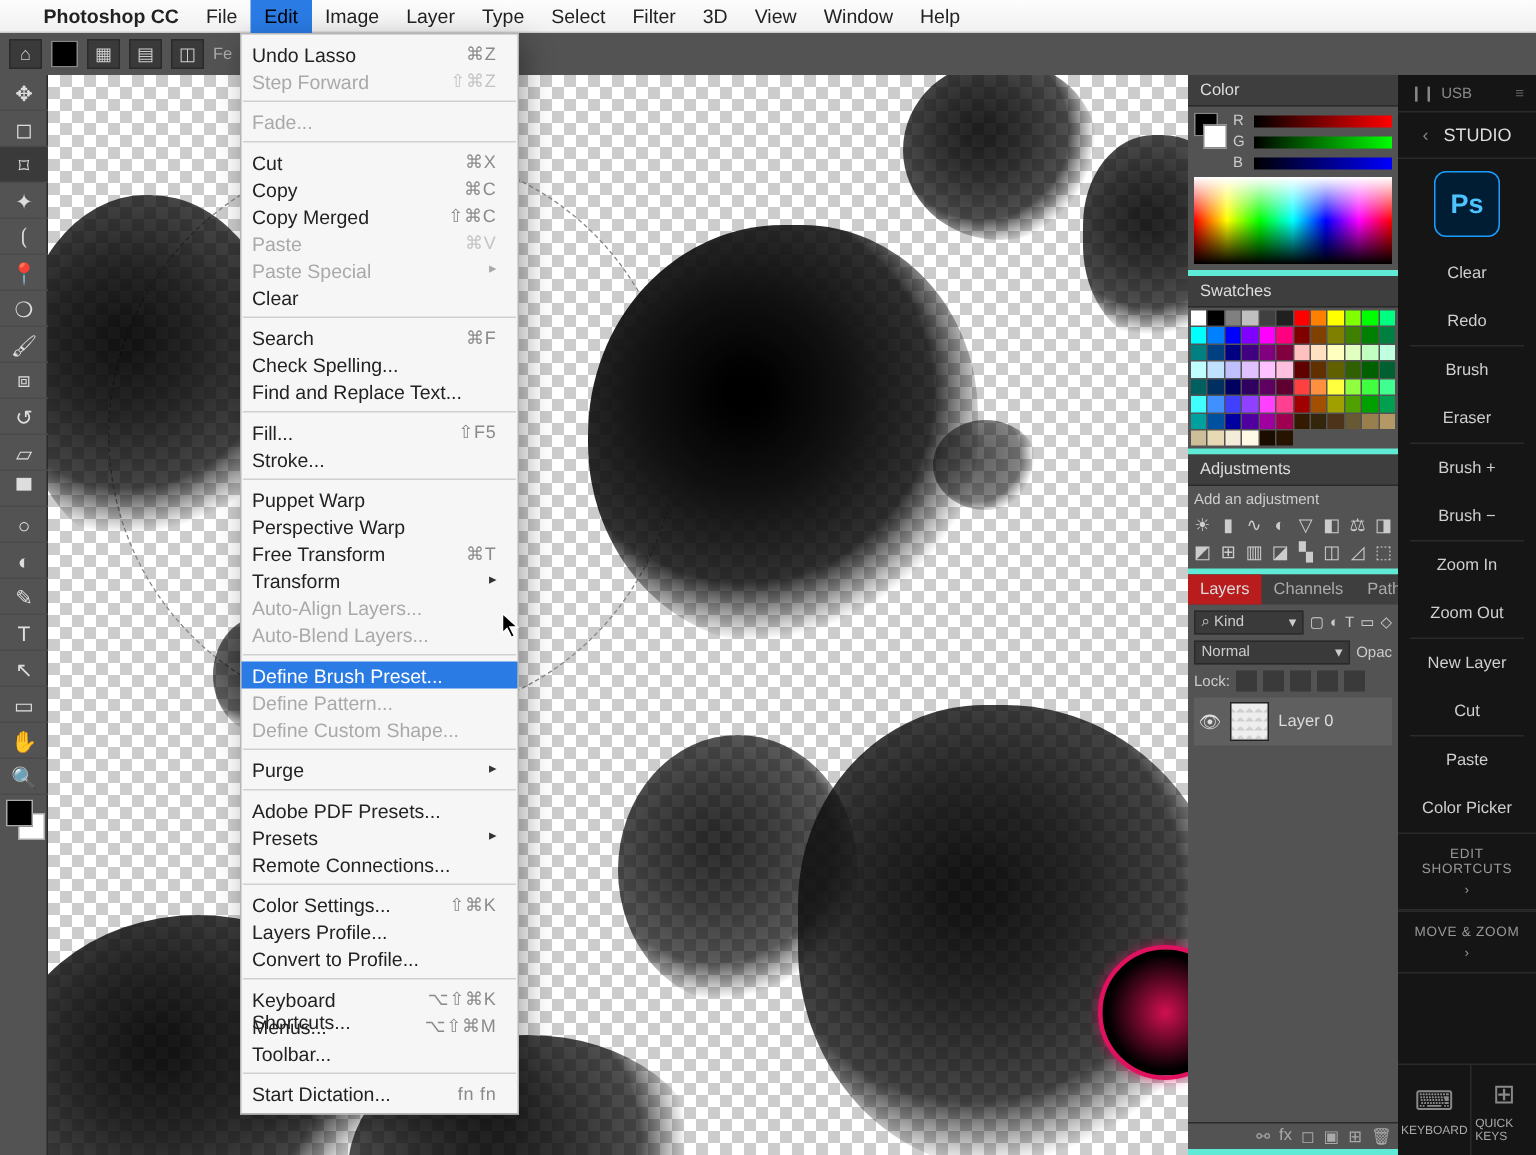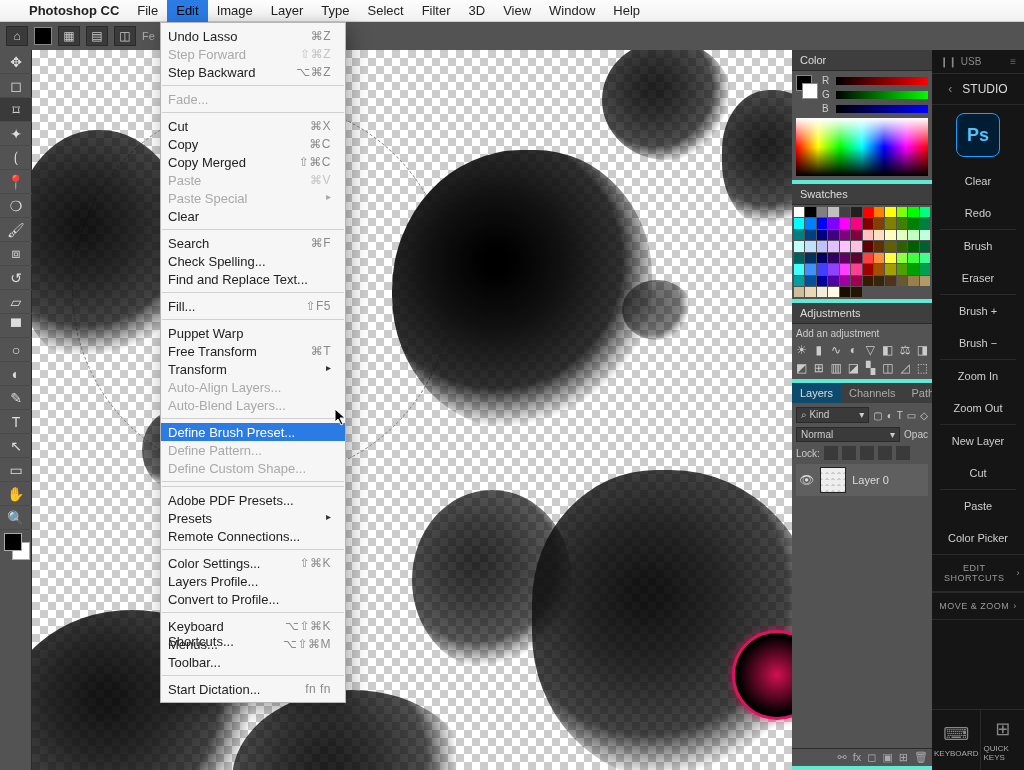--- a/index.html
+++ b/index.html
@@ -152,10 +152,6 @@
     <div class="dd-row disabled">
       <span>Step Forward</span>
       <span class="dd-sc">⇧⌘Z</span>
-    </div>
-    <div class="dd-row">
-      <span>Step Backward</span>
-      <span class="dd-sc">⌥⌘Z</span>
     </div>
     <div class="dd-sep"></div>
     <div class="dd-row disabled">

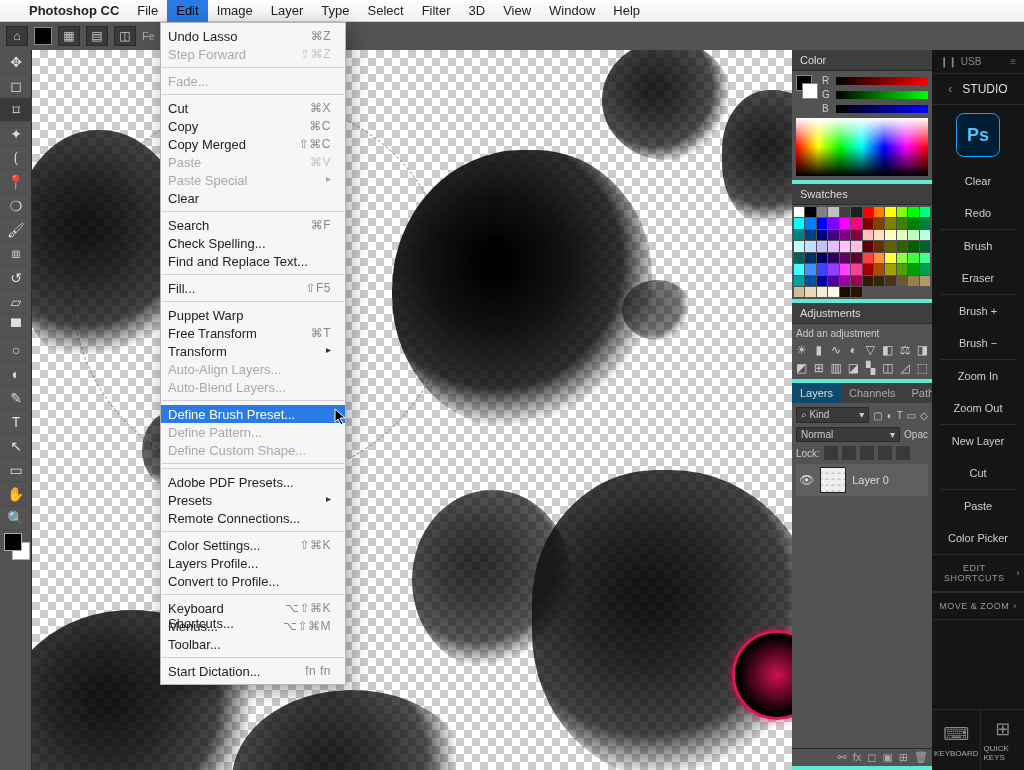--- a/index.html
+++ b/index.html
@@ -199,6 +199,10 @@
     <div class="dd-row">
       <span>Fill...</span>
       <span class="dd-sc">⇧F5</span>
+    </div>
+    <div class="dd-row">
+      <span>Stroke...</span>
+      <span class="dd-sc"></span>
     </div>
     <div class="dd-sep"></div>
     <div class="dd-row">

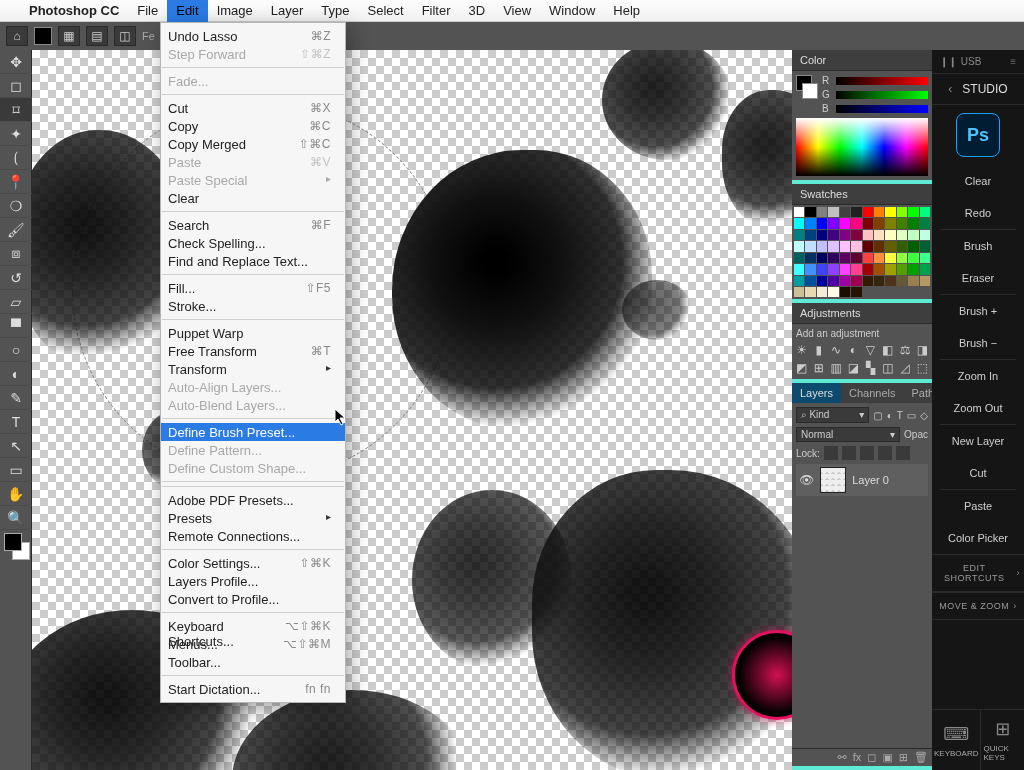--- a/index.html
+++ b/index.html
@@ -207,6 +207,10 @@
     <div class="dd-sep"></div>
     <div class="dd-row">
       <span>Puppet Warp</span>
+      <span class="dd-sc"></span>
+    </div>
+    <div class="dd-row">
+      <span>Perspective Warp</span>
       <span class="dd-sc"></span>
     </div>
     <div class="dd-row">

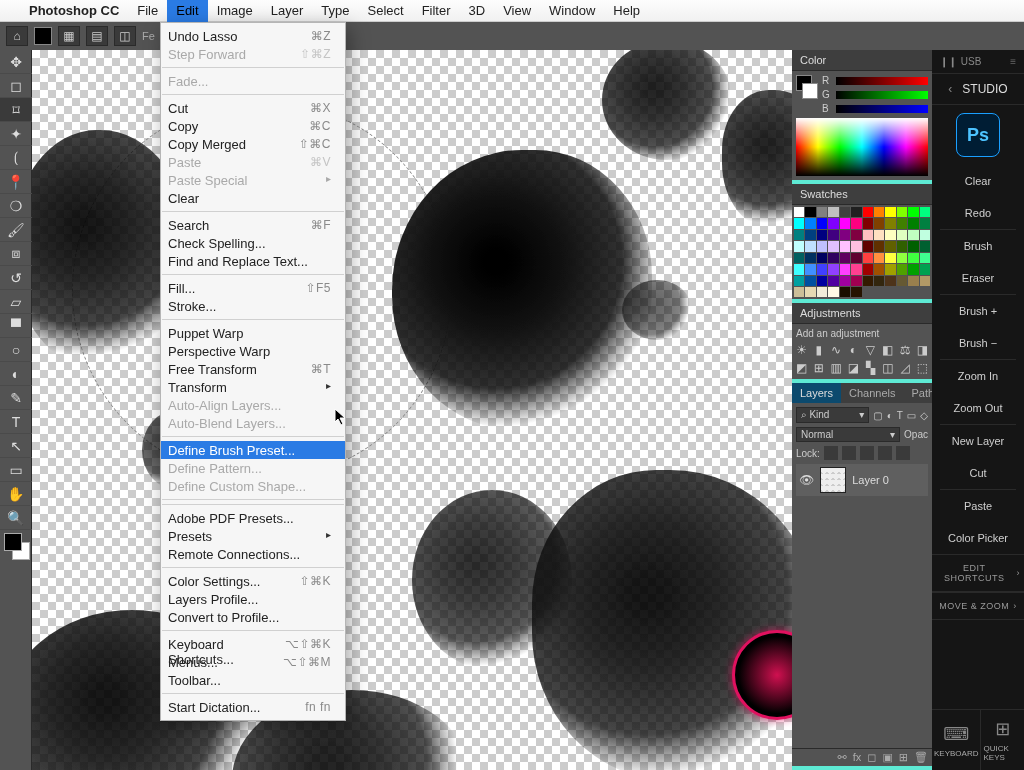--- a/index.html
+++ b/index.html
@@ -92,7 +92,7 @@
 .layer-footer span{cursor:default;}
 .tabs{display:flex;background:#3e3e3e;}
 .tabs .t{padding:4px 8px;font-size:11px;color:#aaa;cursor:default;}
-.tabs .t.active{background:#0c4a6e;color:#ddd;}
+.tabs .t.active{background:#b91c1c;color:#ddd;}
 
 
 .astropad { width:92px; background:#151515; color:#d5d5d5; display:flex; flex-direction:column; font-size:11px;}

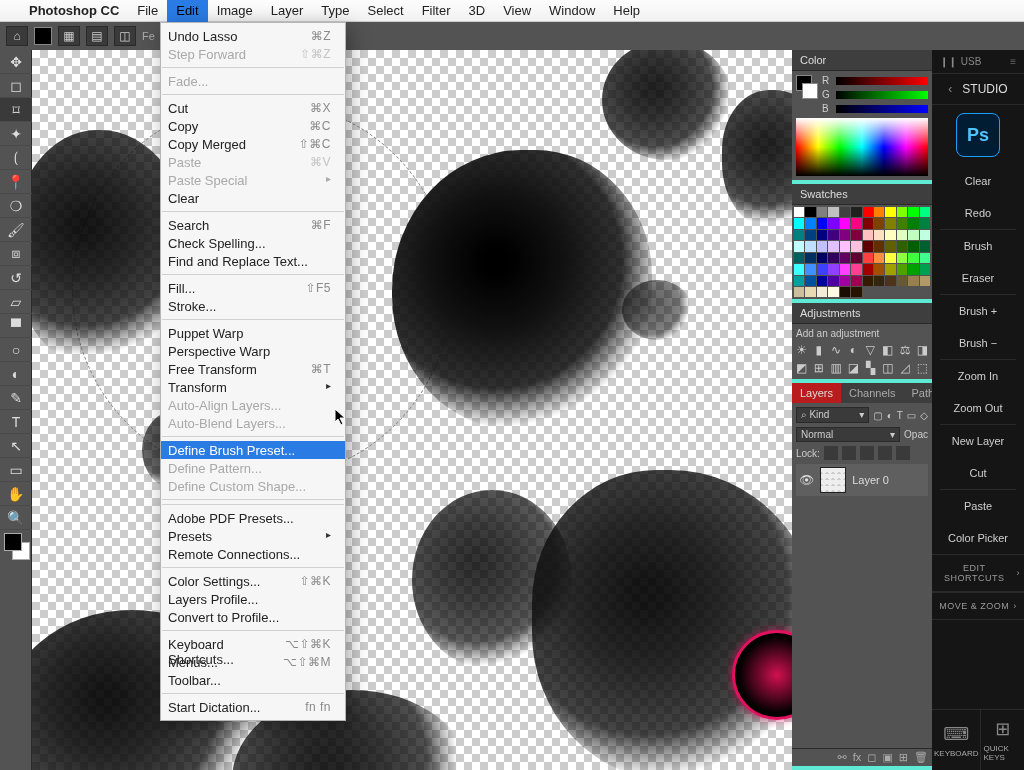--- a/index.html
+++ b/index.html
@@ -242,6 +242,9 @@
       <span class="dd-sc"></span>
     </div>
     <div class="dd-sep"></div>
+    <div class="dd-row sub">
+      <span>Purge</span>
+    </div>
     <div class="dd-sep"></div>
     <div class="dd-row">
       <span>Adobe PDF Presets...</span>

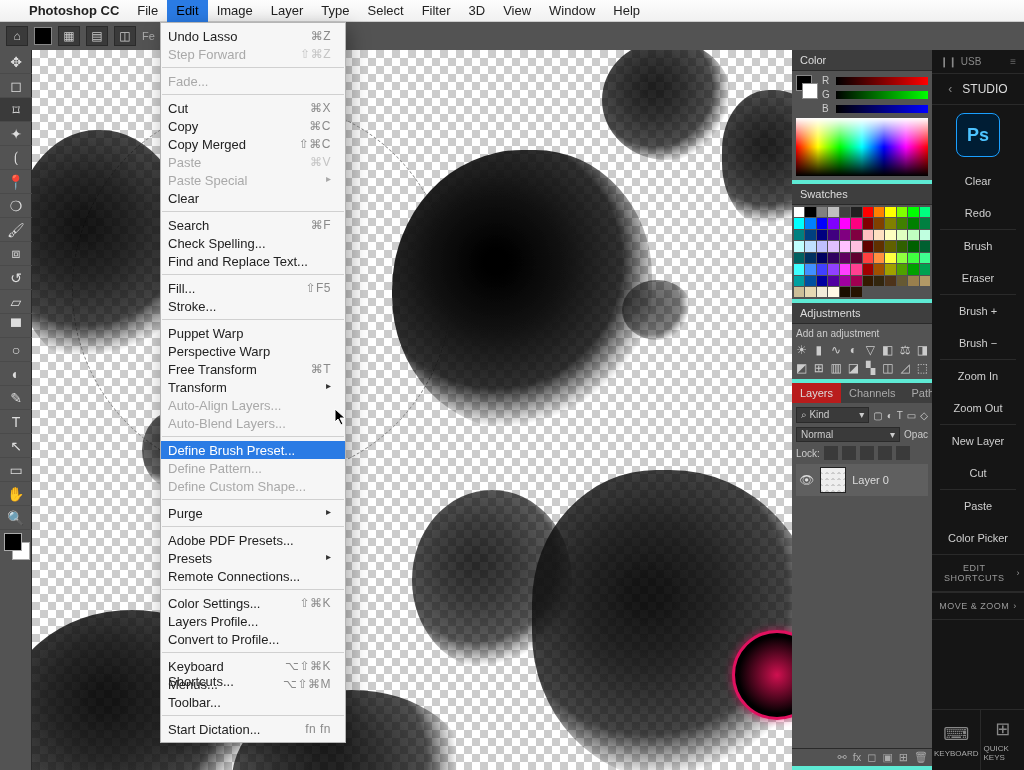--- a/index.html
+++ b/index.html
@@ -103,7 +103,7 @@
 .ap-ps .badge{width:44px;height:44px;border-radius:8px;background:#001d34;border:1px solid #1a9fff;display:flex;align-items:center;justify-content:center;color:#4dc3ff;font-weight:700;font-size:18px;}
 .ap-item{padding:10px 4px;text-align:center;color:#cfcfcf;cursor:default;}
 .ap-divider{height:1px;background:#2a2a2a;margin:0 8px;}
-.ap-section{padding:8px 4px;text-align:center;color:#aaa;font-size:10px;letter-spacing:0.5px;display:flex;align-items:center;justify-content:center;gap:4px;}
+.ap-section{padding:8px 4px;text-align:center;color:#aaa;font-size:10px;letter-spacing:0.5px;display:flex;align-items:center;justify-content:center;gap:4px;flex-direction:column;}
 .ap-section.hdr{ border-top:1px solid #2a2a2a; border-bottom:1px solid #2a2a2a; font-size:9px; color:#999;}
 .ap-bottom{margin-top:auto;display:flex;border-top:1px solid #2a2a2a;}
 .ap-bottom .bt{flex:1;display:flex;flex-direction:column;align-items:center;justify-content:center;padding:8px 2px;gap:4px;color:#aaa;font-size:8px;}

